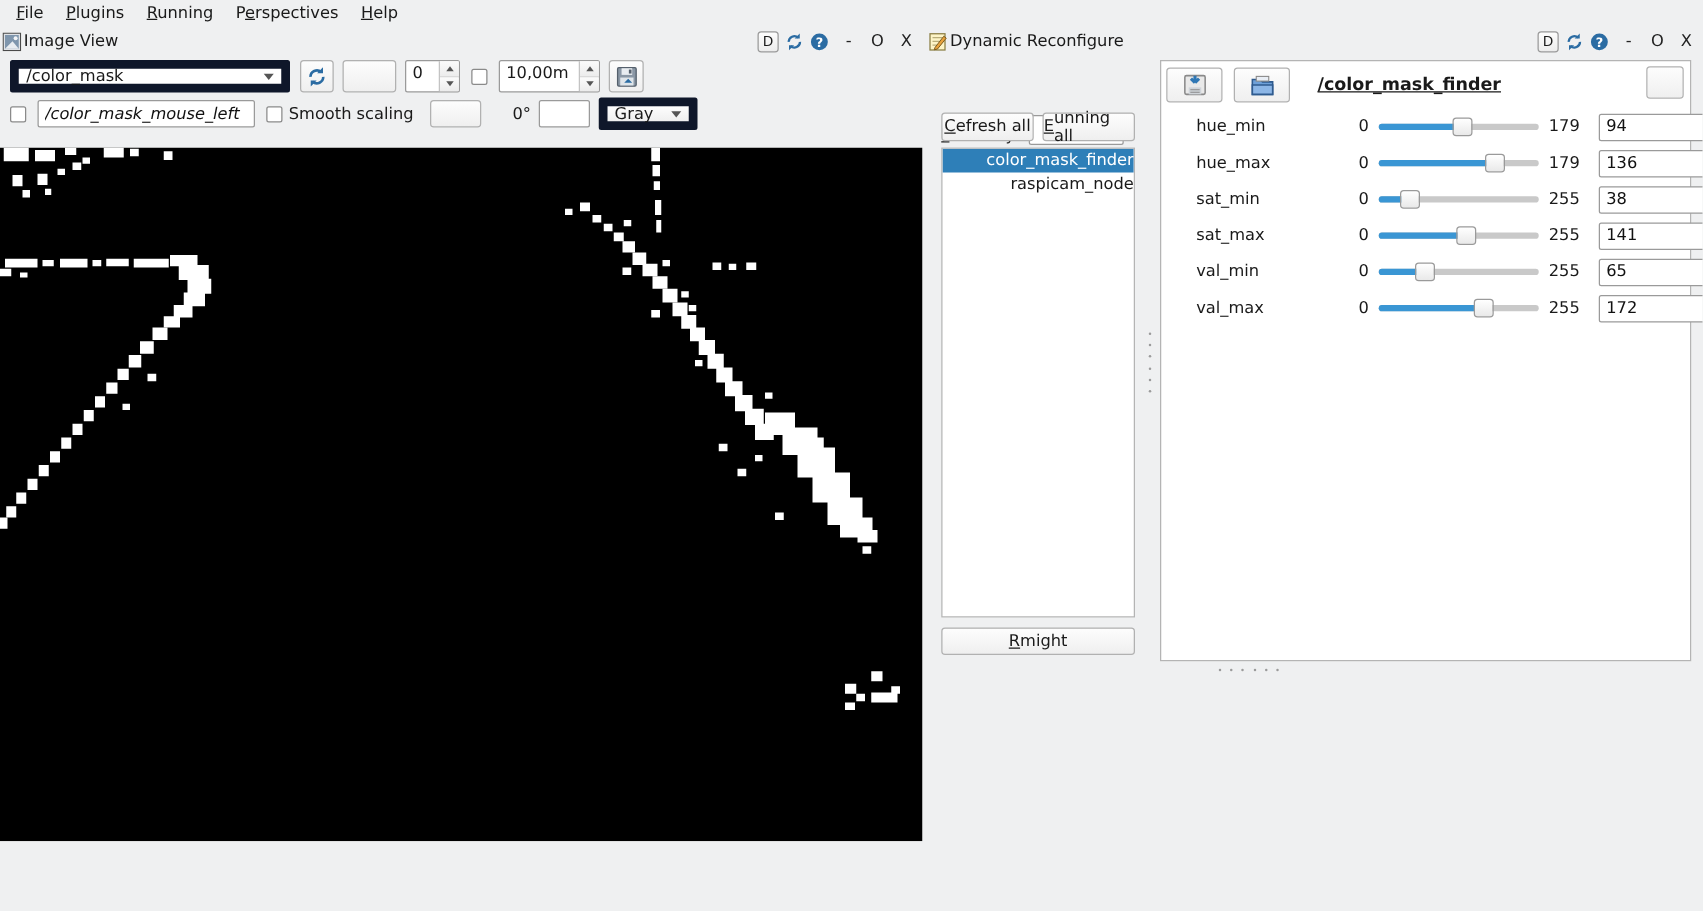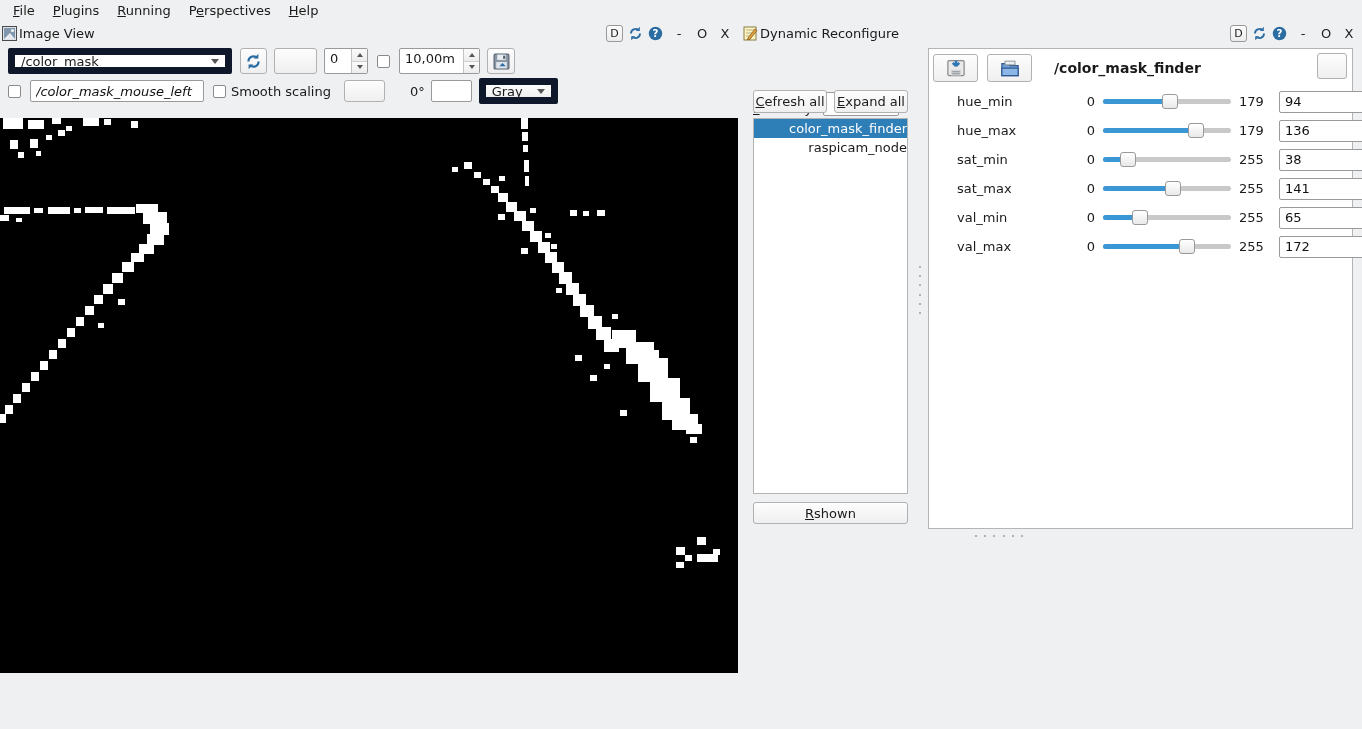--- a/index.html
+++ b/index.html
@@ -57,7 +57,7 @@
   .card-header { display:flex; align-items:center; padding:4px 4px 2px 4px; height:36px; }
   .icon-btn { width:45px; height:28px; }
   .icon-btn + .icon-btn { margin-left:9px; }
-  .node-title { font-weight:bold; font-size:14px; margin-left:22px; }
+  .node-title { font-weight:bold; font-size:14px; text-decoration:underline; margin-left:22px; }
   .blank-btn-sm { position:absolute; right:5px; top:4px; width:30px; height:26px; }
   .param-rows { margin-top:2px; }
   .param-row { display:flex; align-items:center; height:29px; padding-left:28px; }

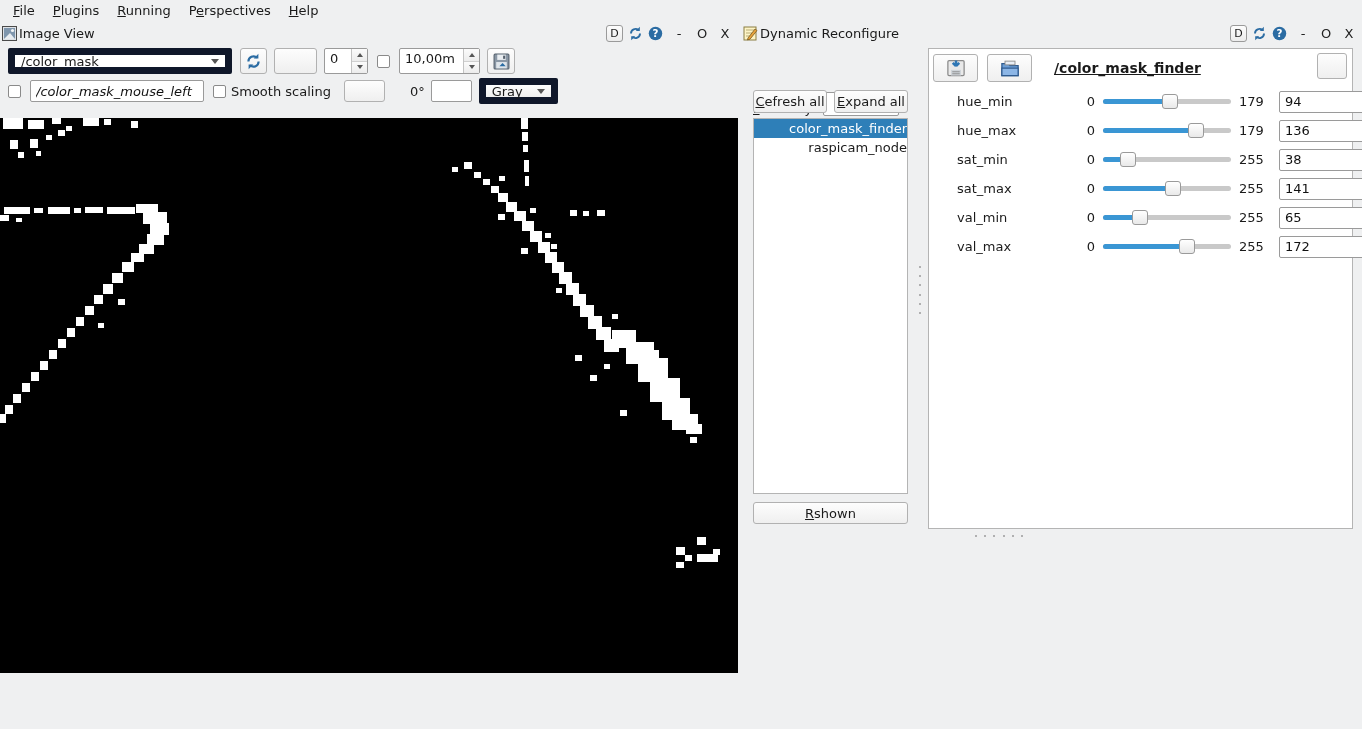--- a/index.html
+++ b/index.html
@@ -324,7 +324,7 @@
       </div>
     <div class="btn" style="width:74px; height:23px;">
         <span style="text-decoration: underline;">E</span>
-        <span>xpand all</span>
+        <span>unning all</span>
       </div>
   </div>
 

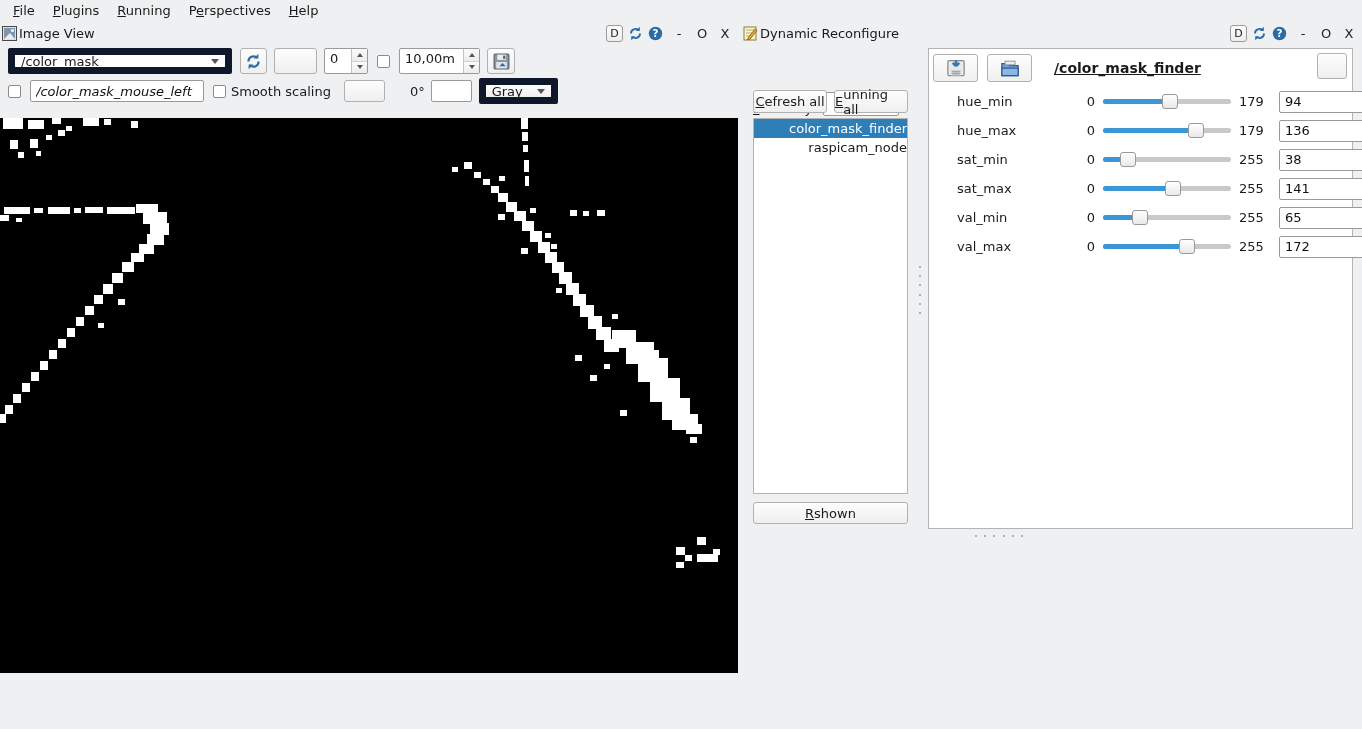--- a/index.html
+++ b/index.html
@@ -335,7 +335,7 @@
 
   <div class="btn refresh-btn">
       <span style="text-decoration: underline;">R</span>
-      <span>shown</span>
+      <span>might</span>
     </div>
 
   <div class="v-splitter">

